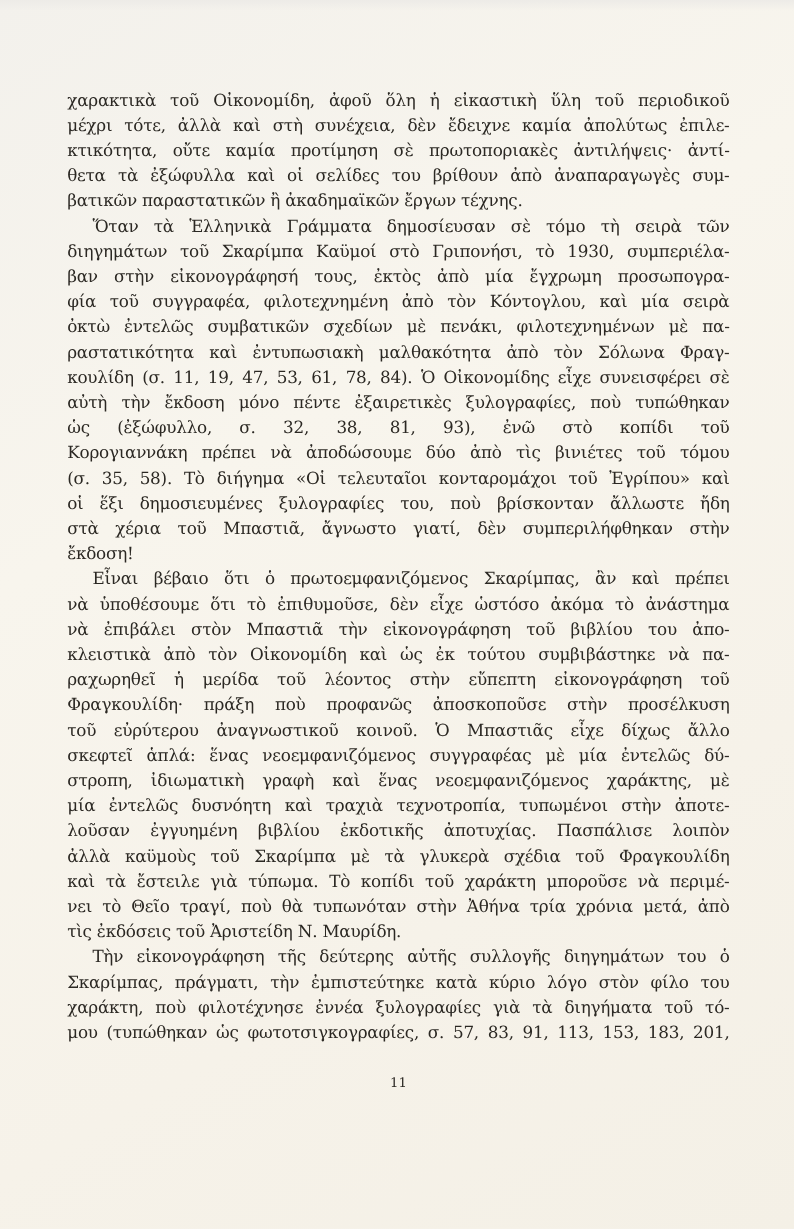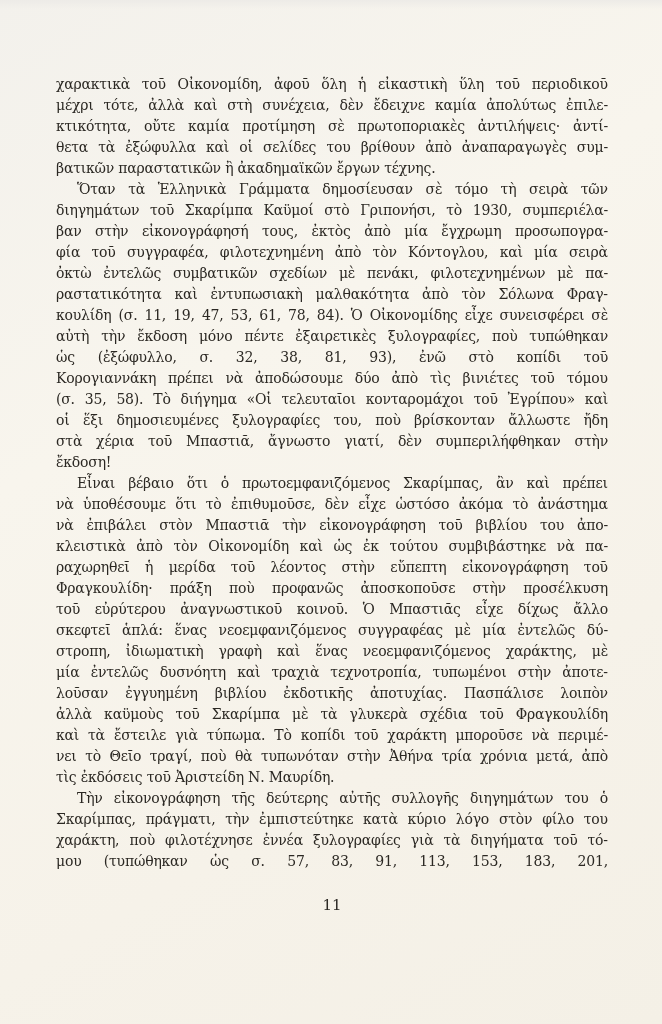--- a/index.html
+++ b/index.html
@@ -447,6 +447,7 @@
         <span>μου</span>
         <span>(τυπώθηκαν</span>
         <span>ὡς</span>
+        <span>φωτοτσιγκογραφίες,</span>
         <span>σ.</span>
         <span>57,</span>
         <span>83,</span>

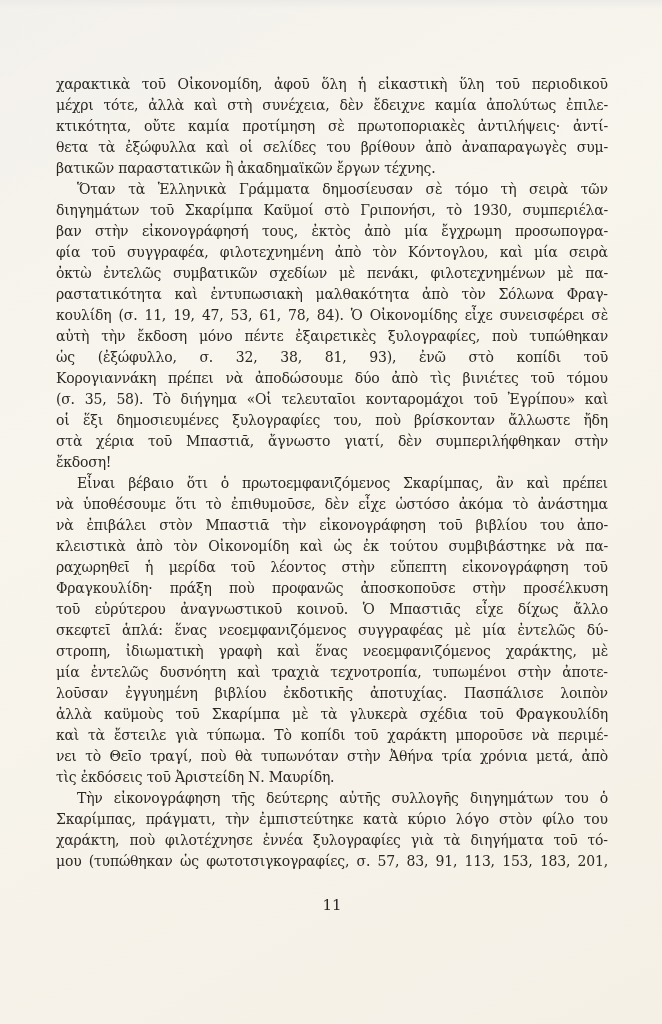--- a/index.html
+++ b/index.html
@@ -32,7 +32,7 @@
     position: absolute; top: 896px; left: 56px; width: 552px;
     text-align: center;
     font-family: "DejaVu Serif", "Liberation Serif", serif;
-    font-size: 15px; color: #2b2823;
+    font-size: 11px; color: #2b2823;
   }
 </style>
 </head>

